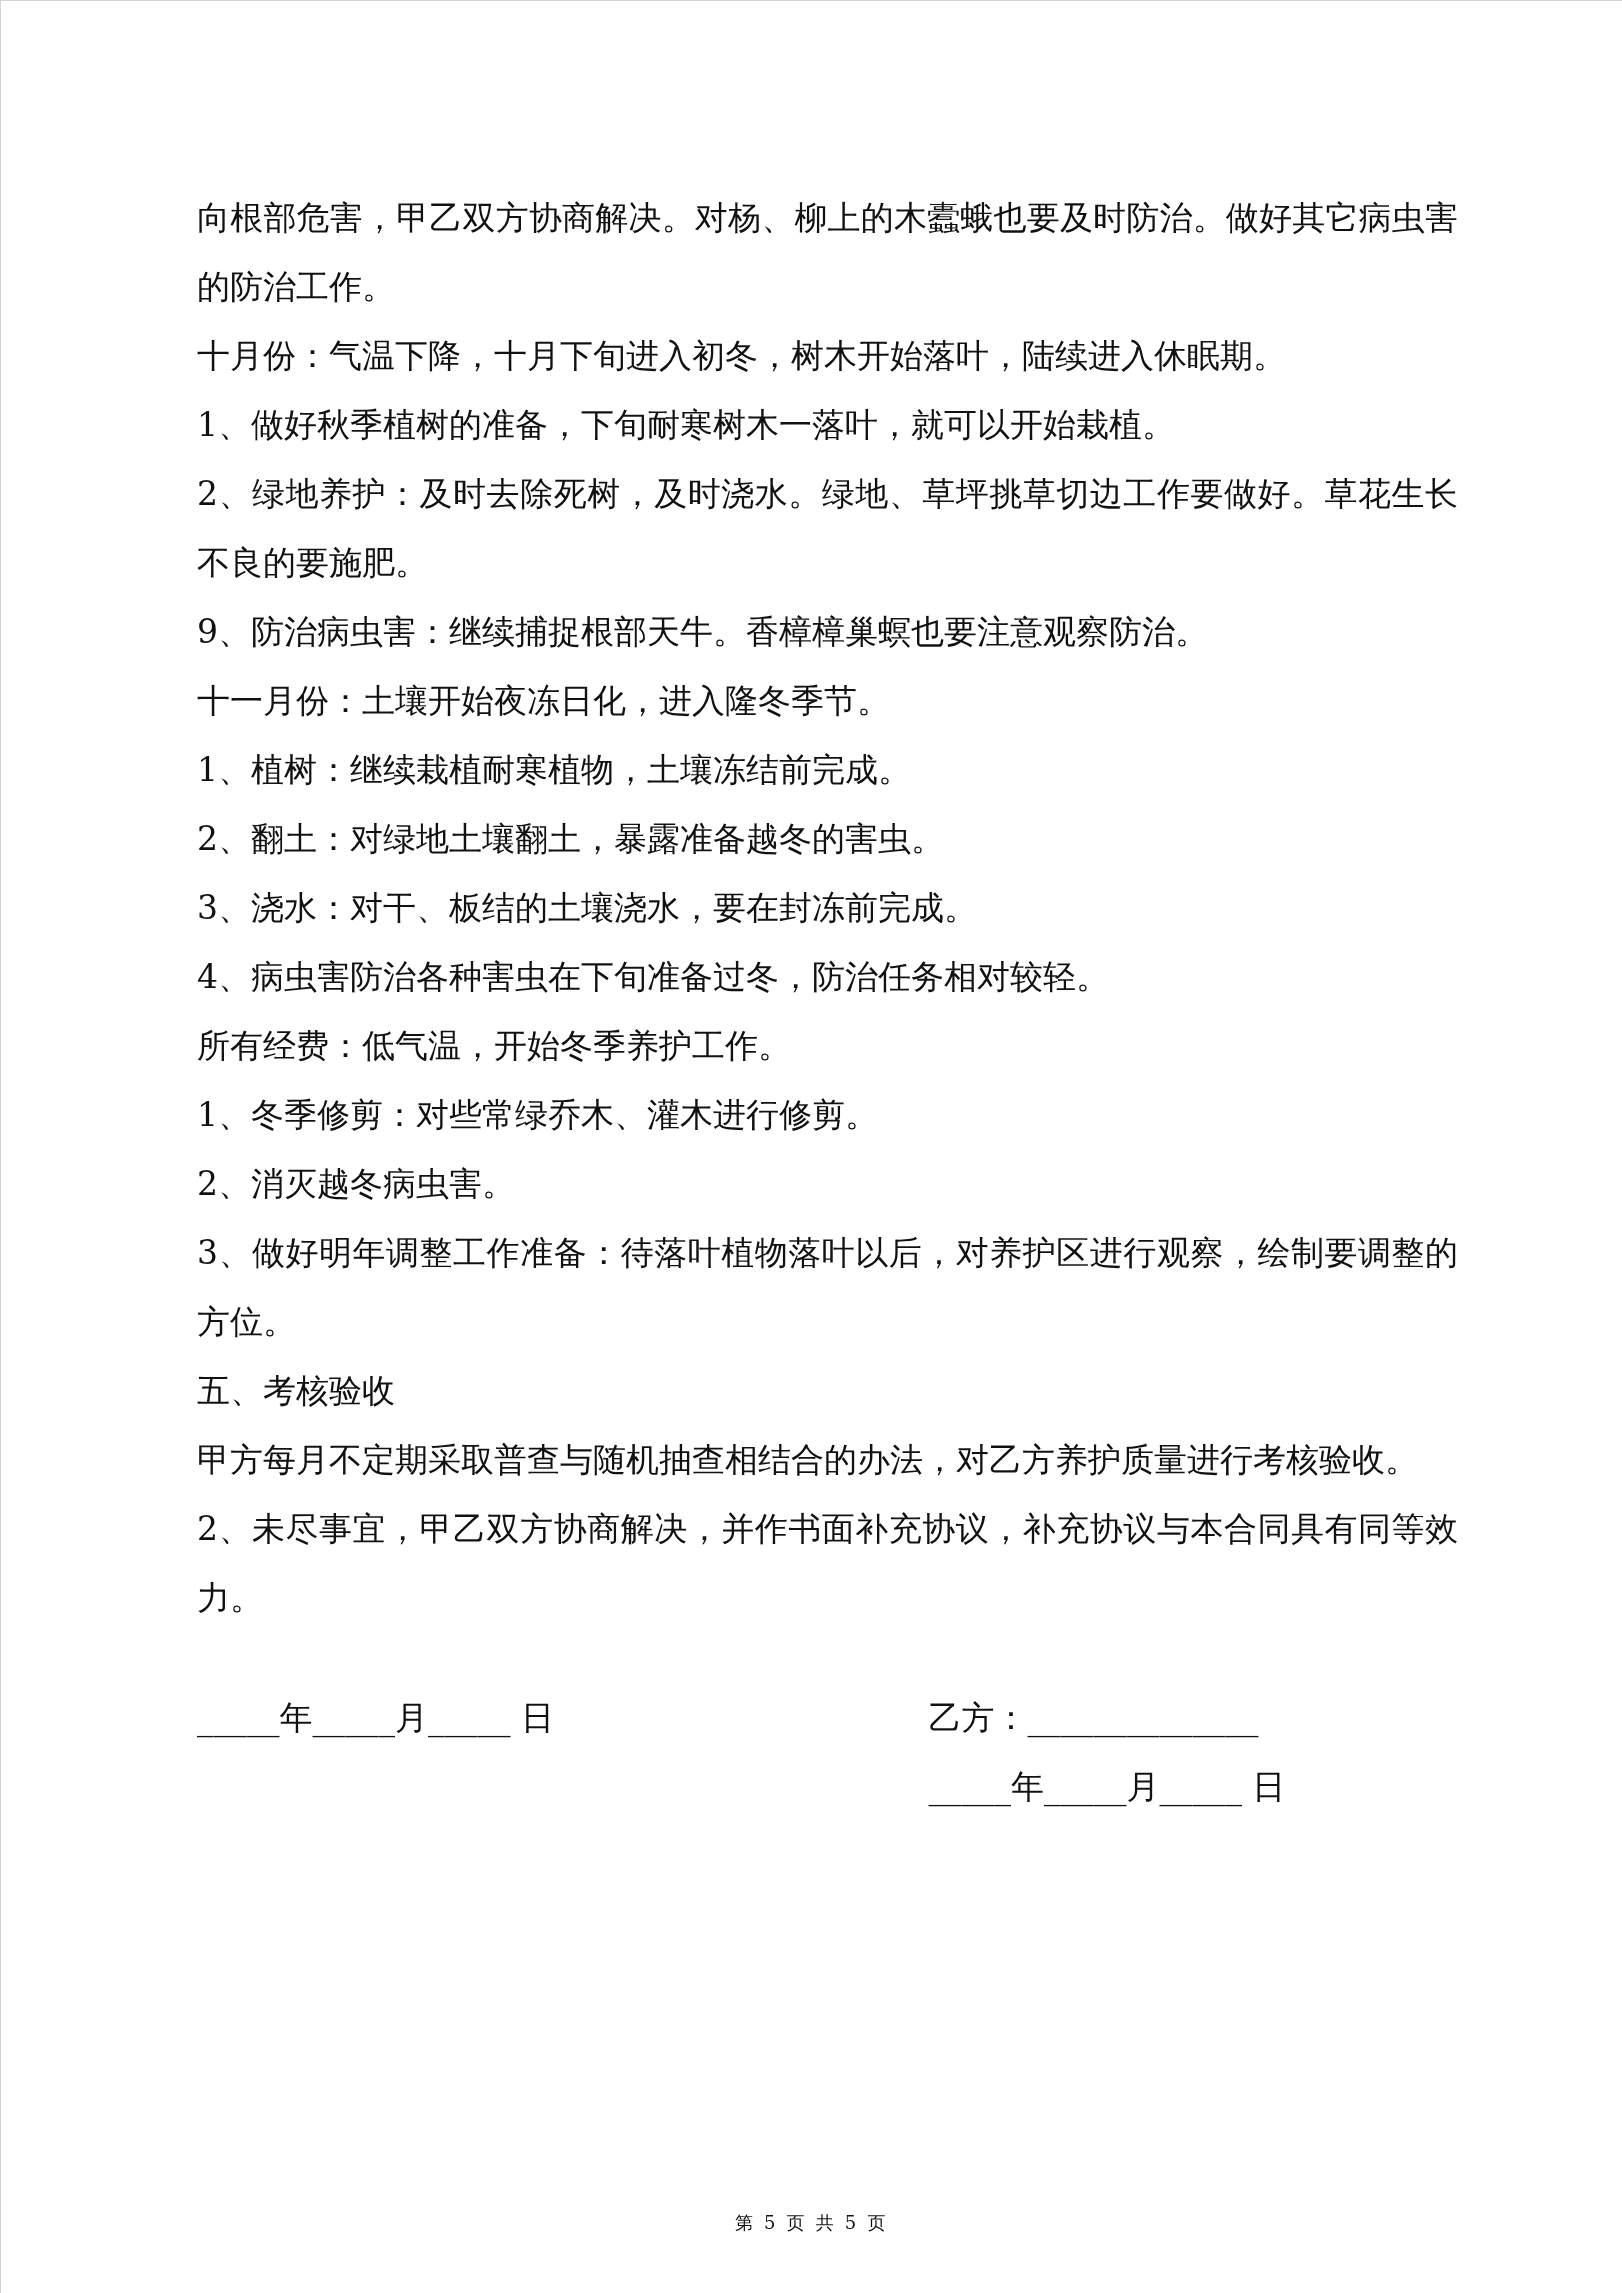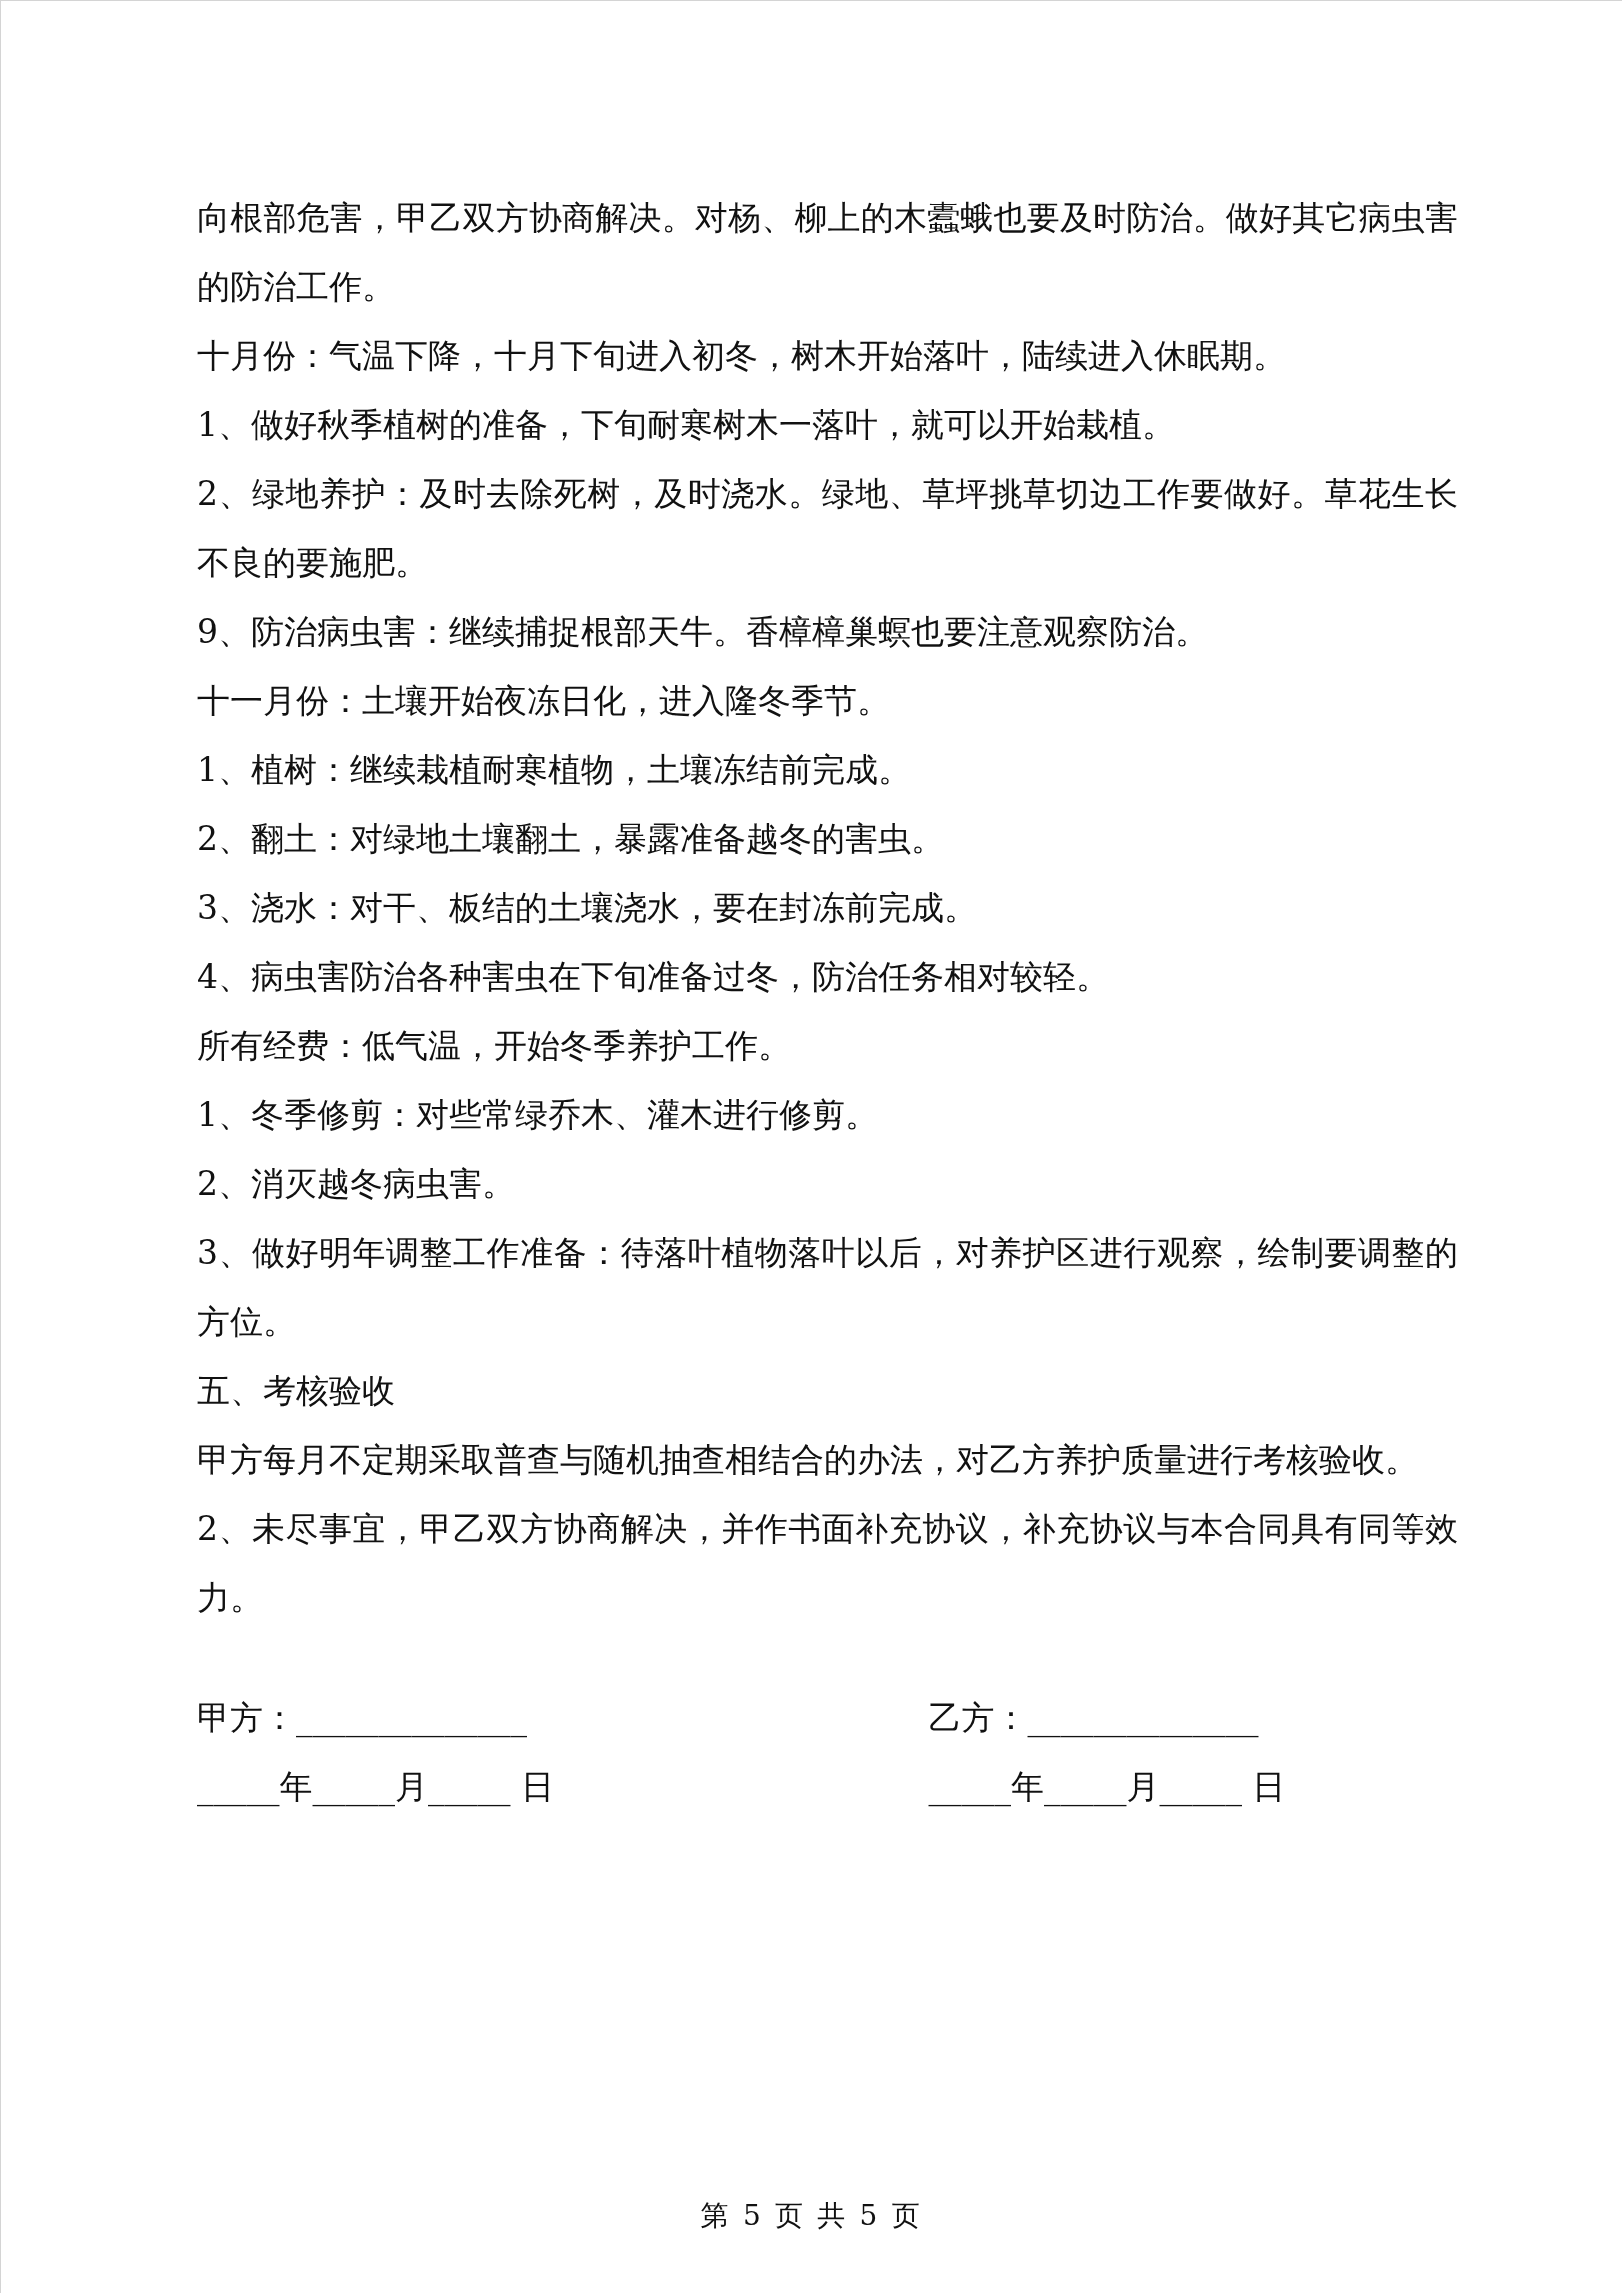--- a/index.html
+++ b/index.html
@@ -83,7 +83,6 @@
 
   <div class="signature">
     <div class="sig-col">
-      <p class="sig-line"><span>甲方：</span><span class="blank">______________</span></p>
       <p class="sig-line">_____年_____月_____ 日</p>
     </div>
     <div class="sig-col right">

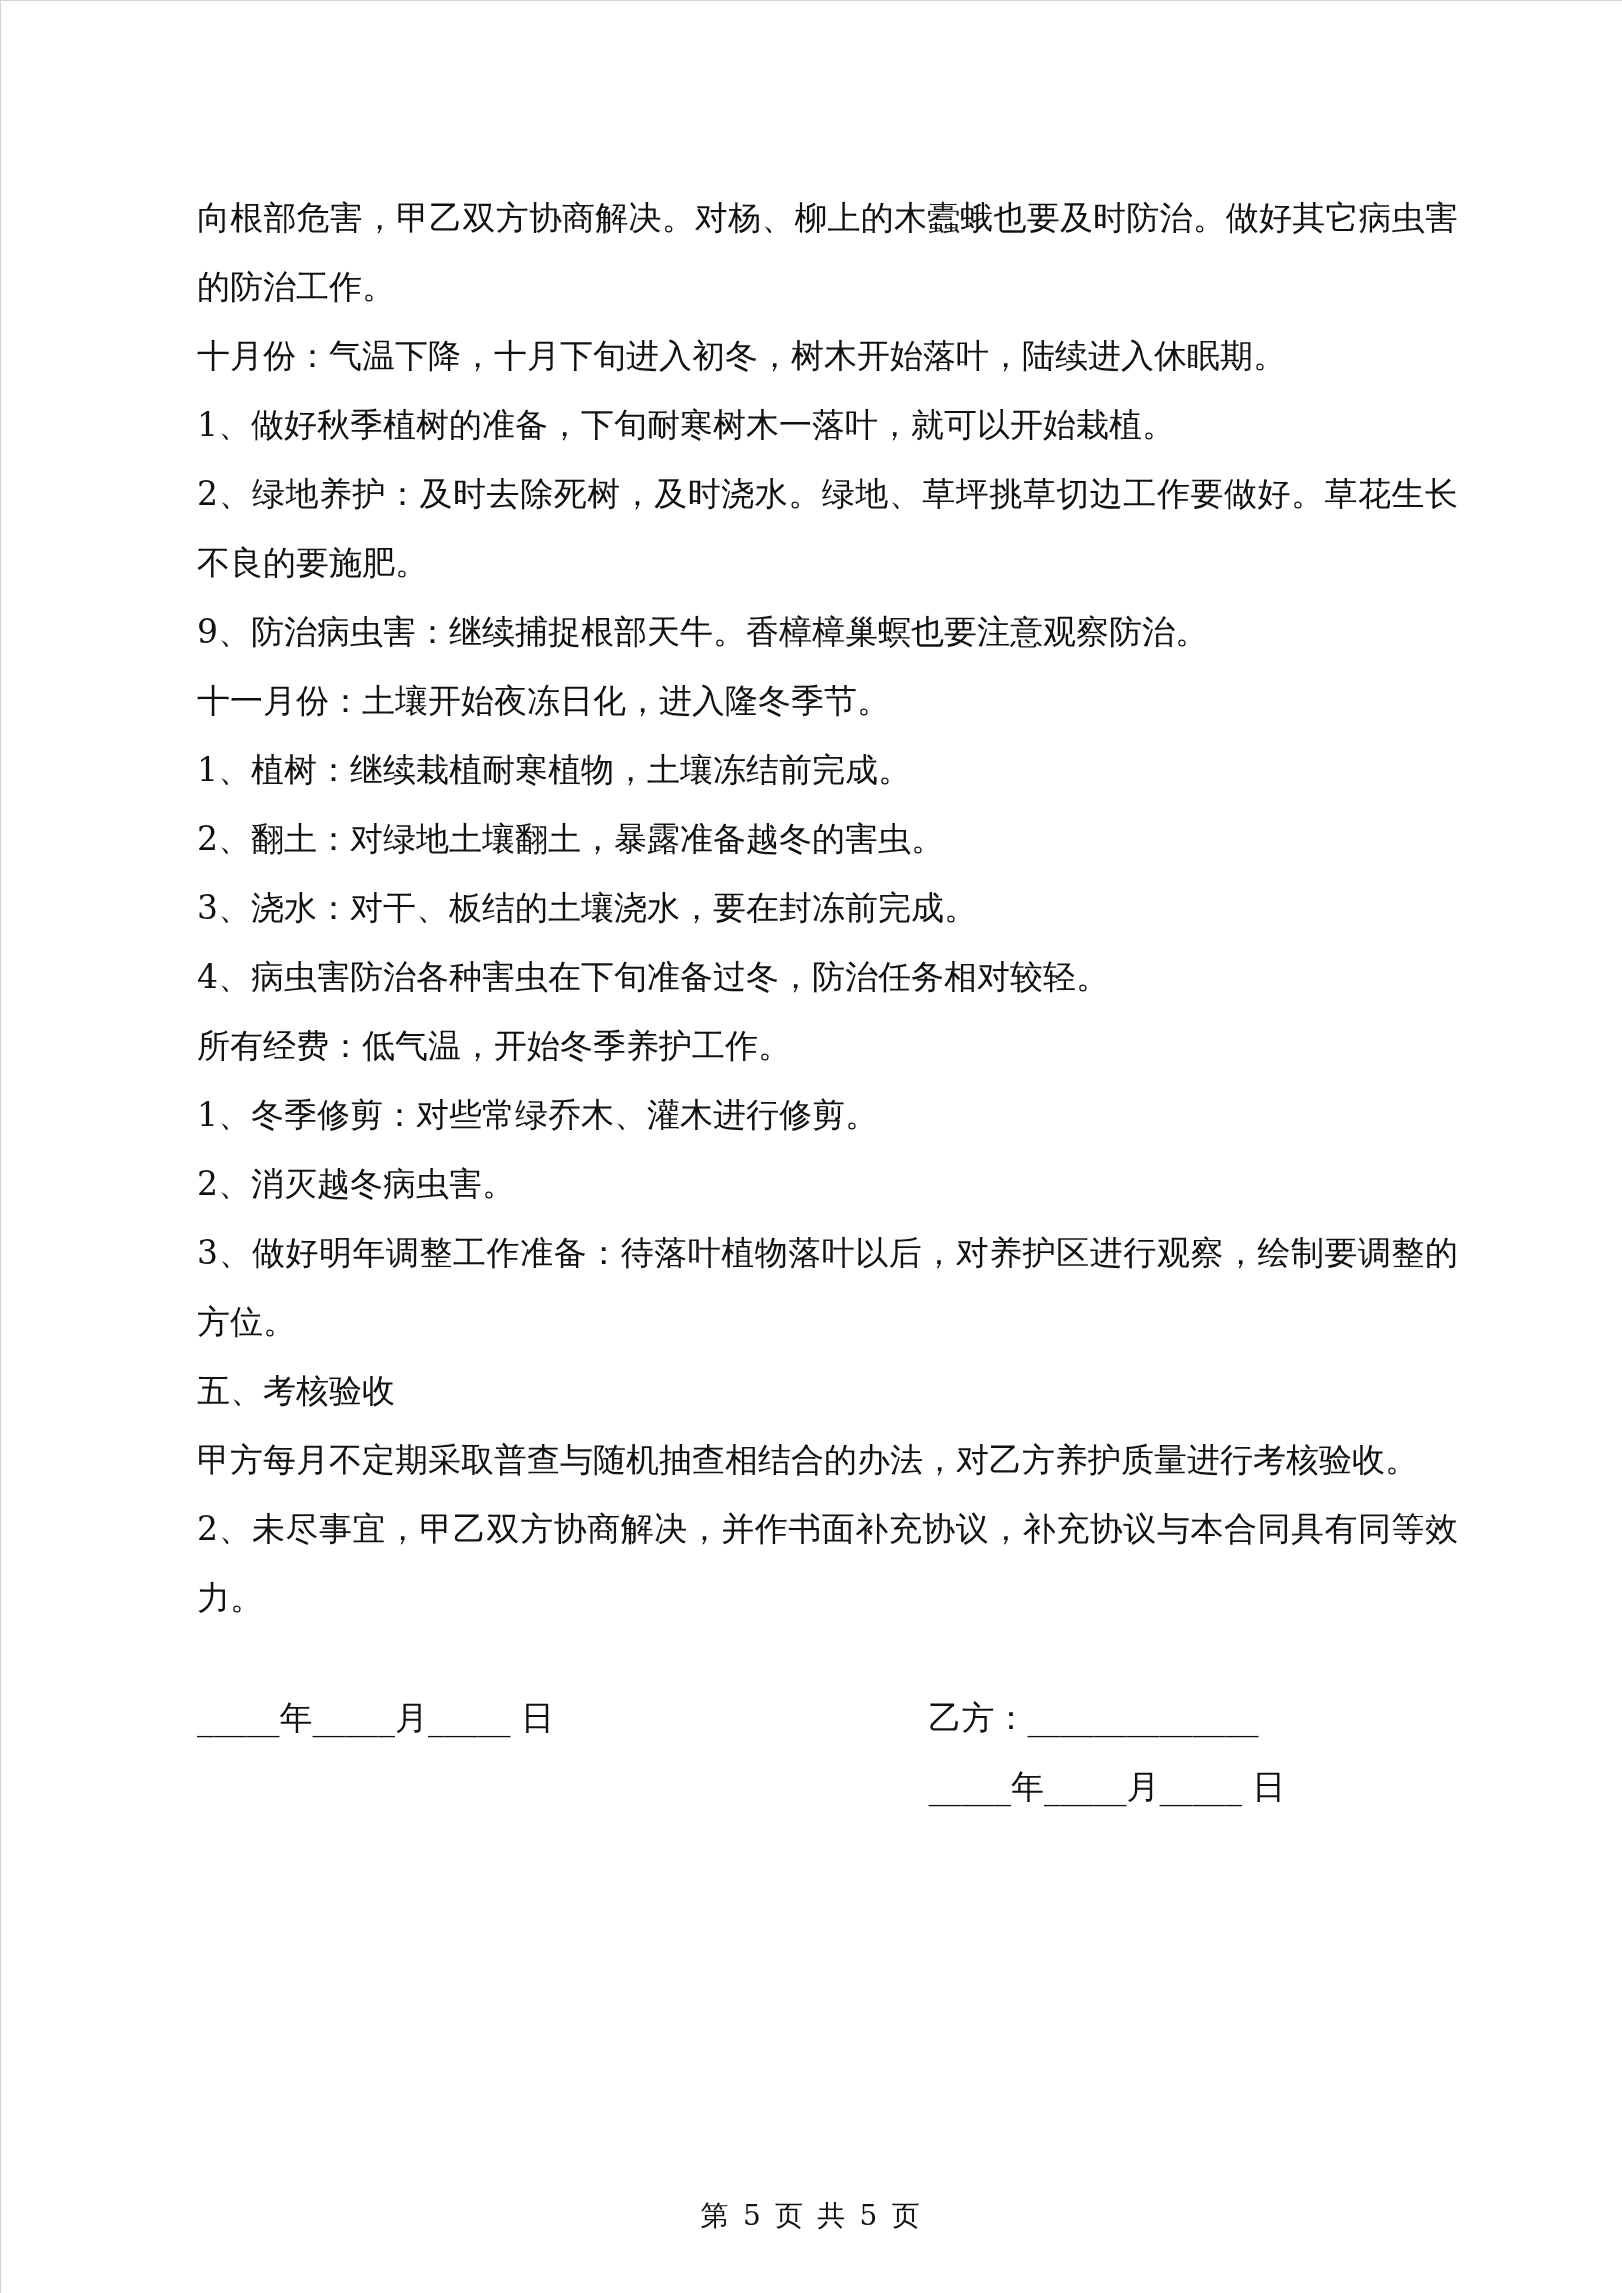--- a/index.html
+++ b/index.html
@@ -54,7 +54,7 @@
     bottom: 58px;
     width: 100%;
     text-align: center;
-    font-size: 28px;
+    font-size: 18px;
     letter-spacing: 2.7px;
     color: #111111;
   }

